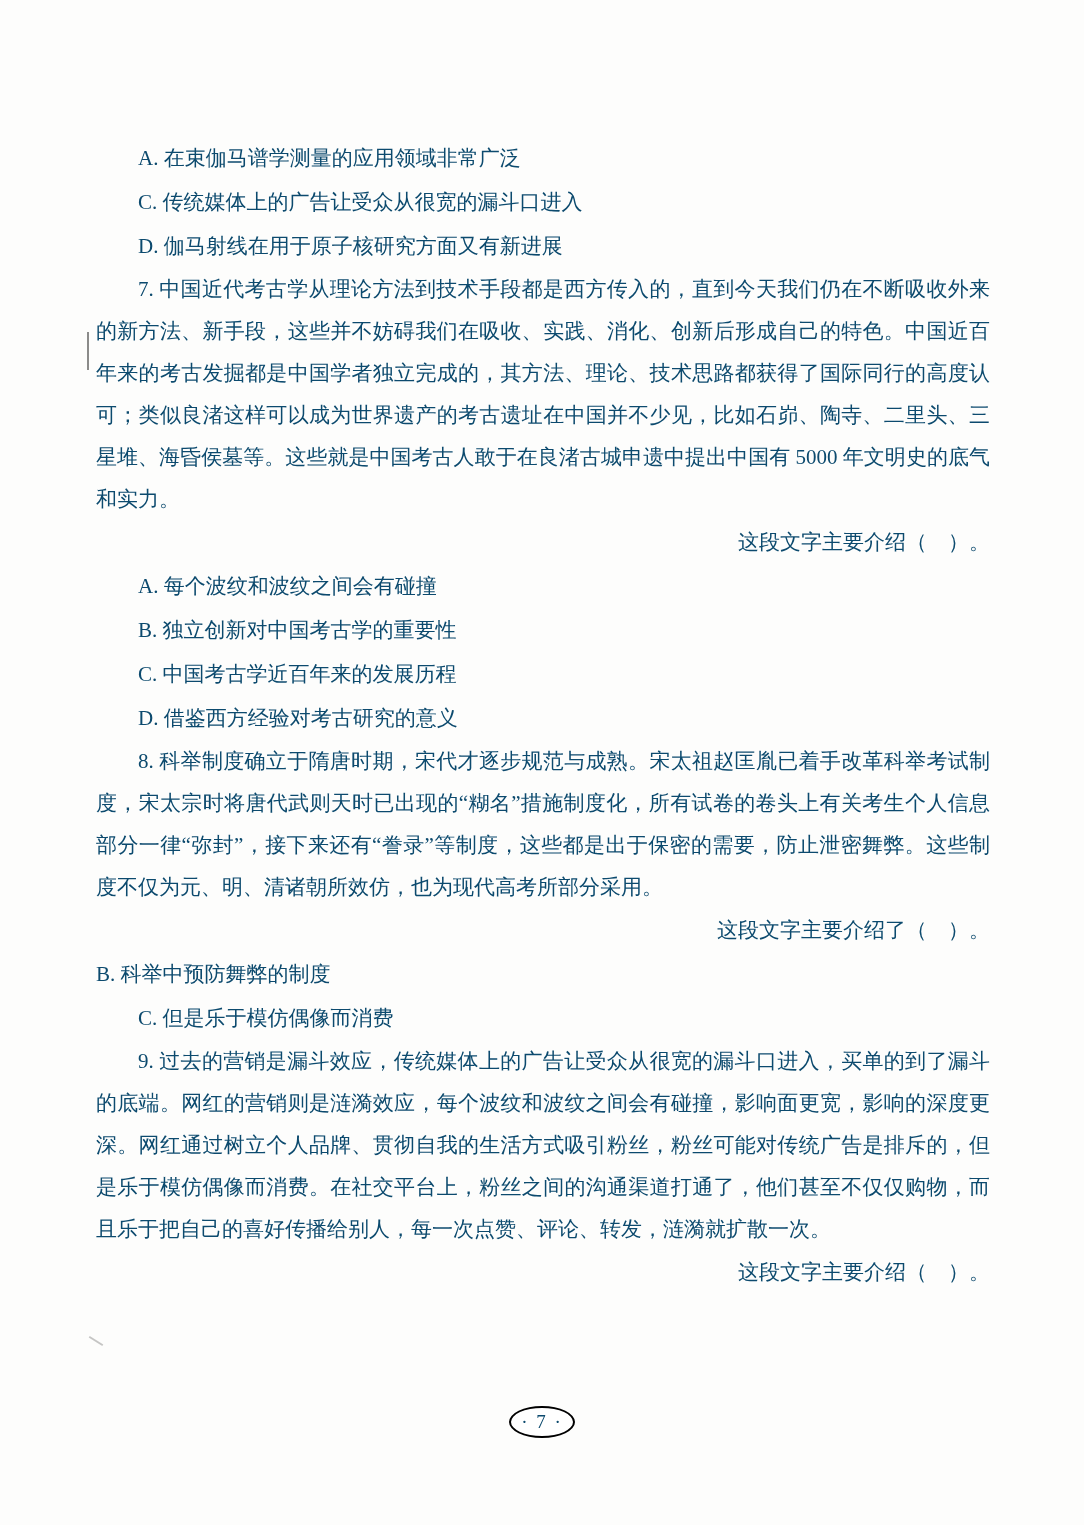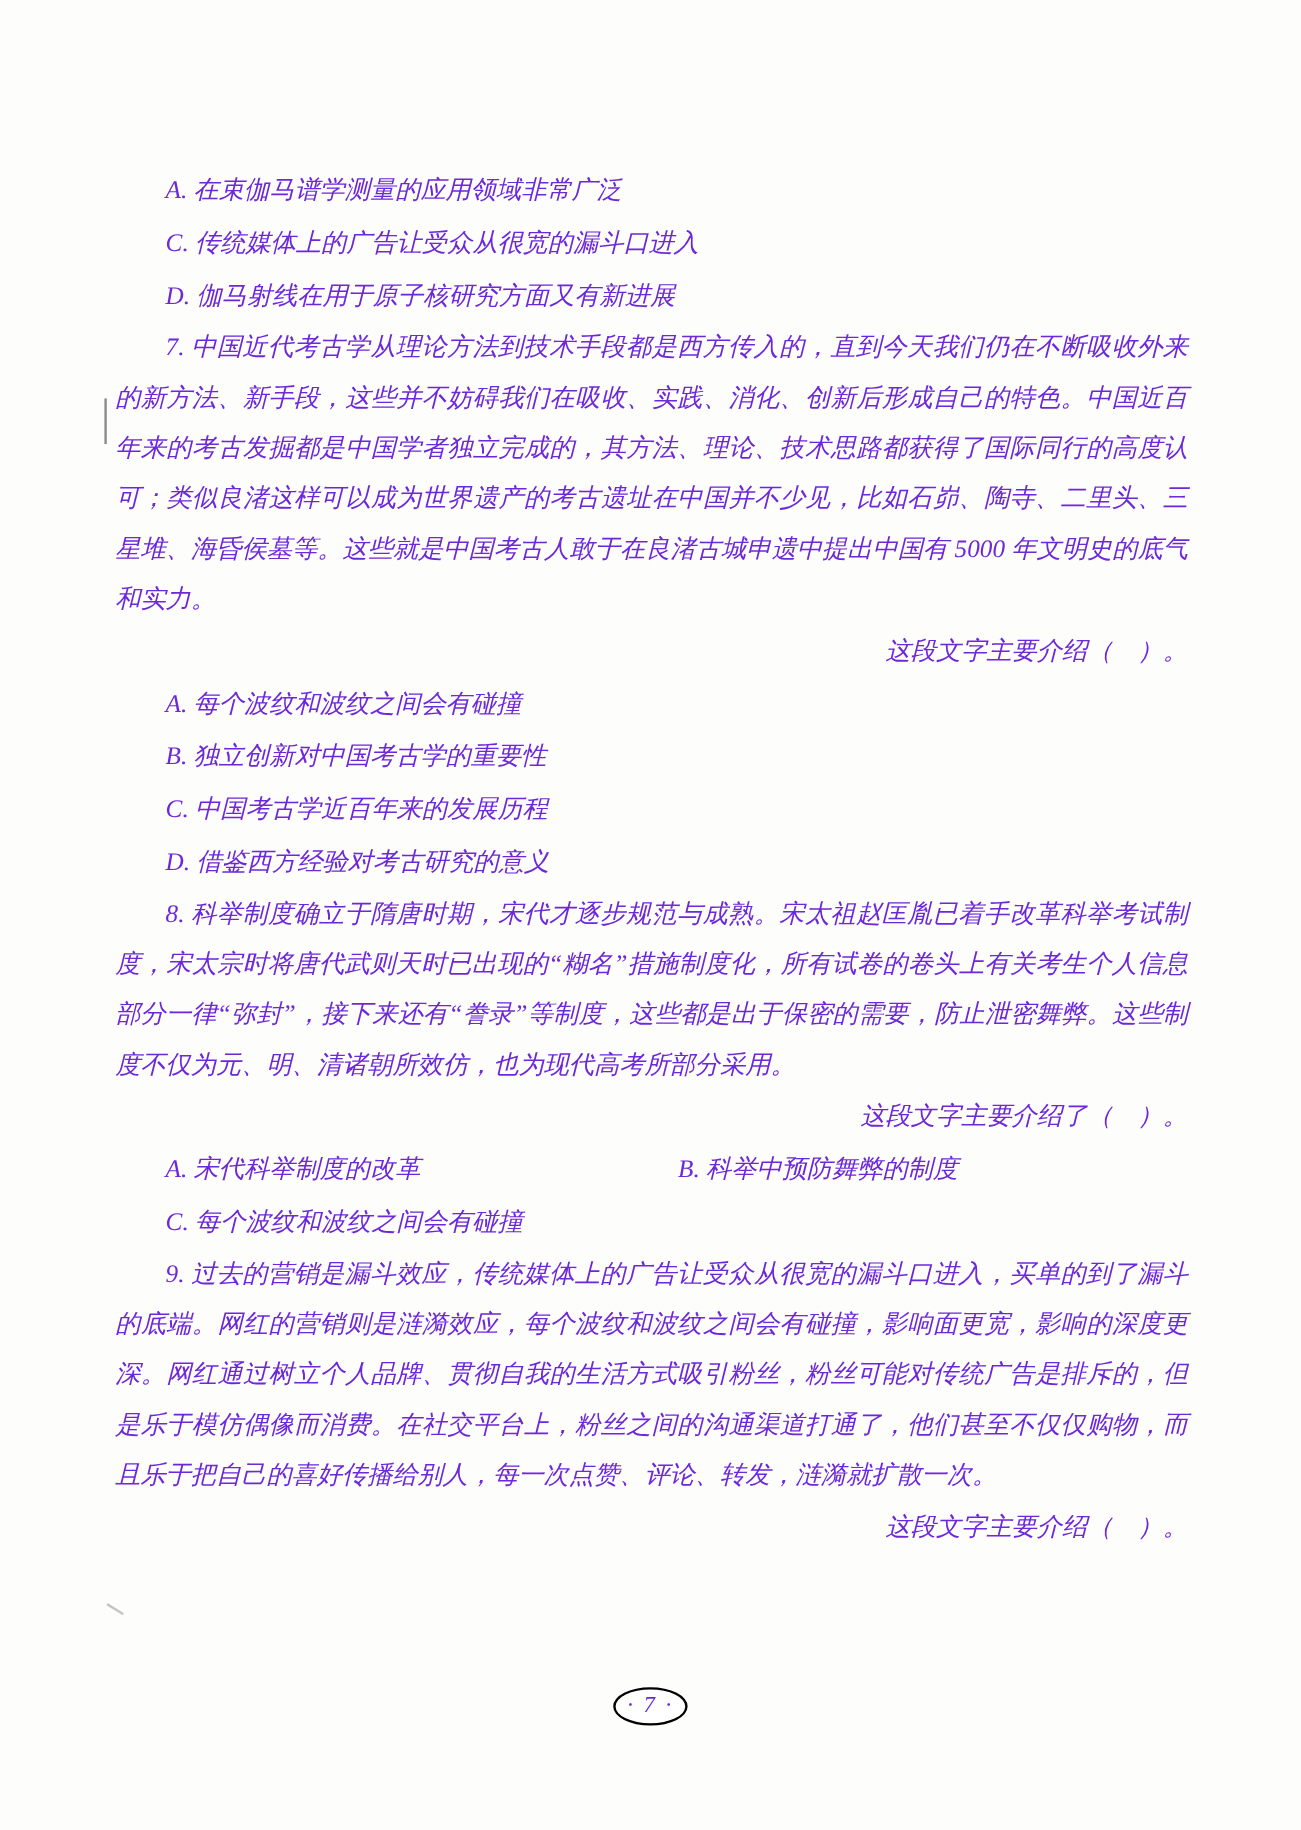--- a/index.html
+++ b/index.html
@@ -13,10 +13,9 @@
     height: 1525px;
     background: #fdfdfc;
     font-family: "Liberation Serif", "DejaVu Serif", serif;
-    color: #6d28d9;
+    color: #0c4a6e;
     overflow: hidden;
     margin: 0 auto;
-    font-style: italic;
   }
   .content {
     position: absolute;

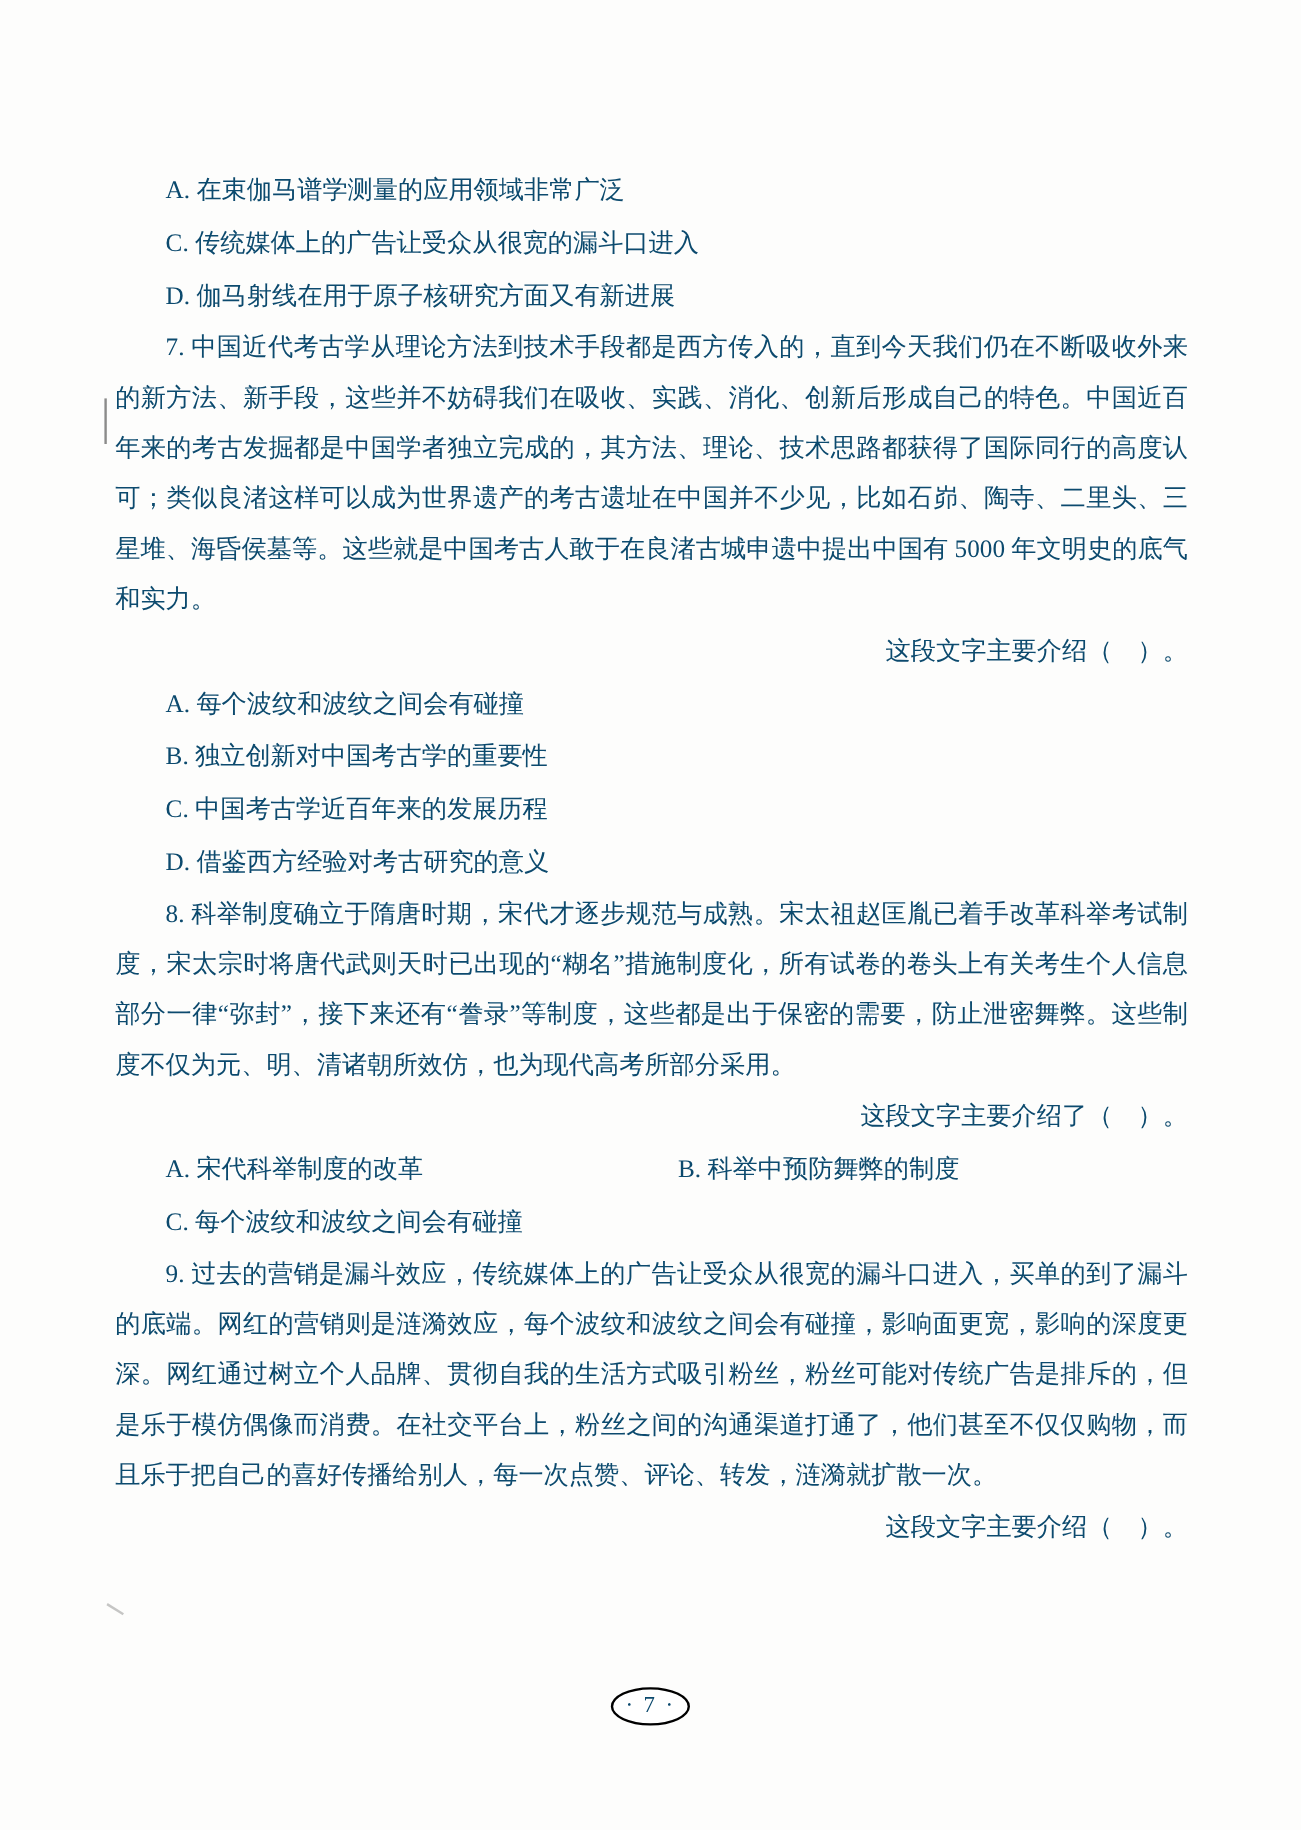--- a/index.html
+++ b/index.html
@@ -119,7 +119,6 @@
     <p class="body">8. 科举制度确立于隋唐时期，宋代才逐步规范与成熟。宋太祖赵匡胤已着手改革科举考试制度，宋太宗时将唐代武则天时已出现的“糊名”措施制度化，所有试卷的卷头上有关考生个人信息部分一律“弥封”，接下来还有“誊录”等制度，这些都是出于保密的需要，防止泄密舞弊。这些制度不仅为元、明、清诸朝所效仿，也为现代高考所部分采用。</p>
     <div class="prompt">这段文字主要介绍了（　）。</div>
     <div class="opt-row">
-      <span class="col-left">A. 宋代科举制度的改革</span>
       <span class="col-right">B. 科举中预防舞弊的制度</span>
     </div>
     <div class="opt-row">

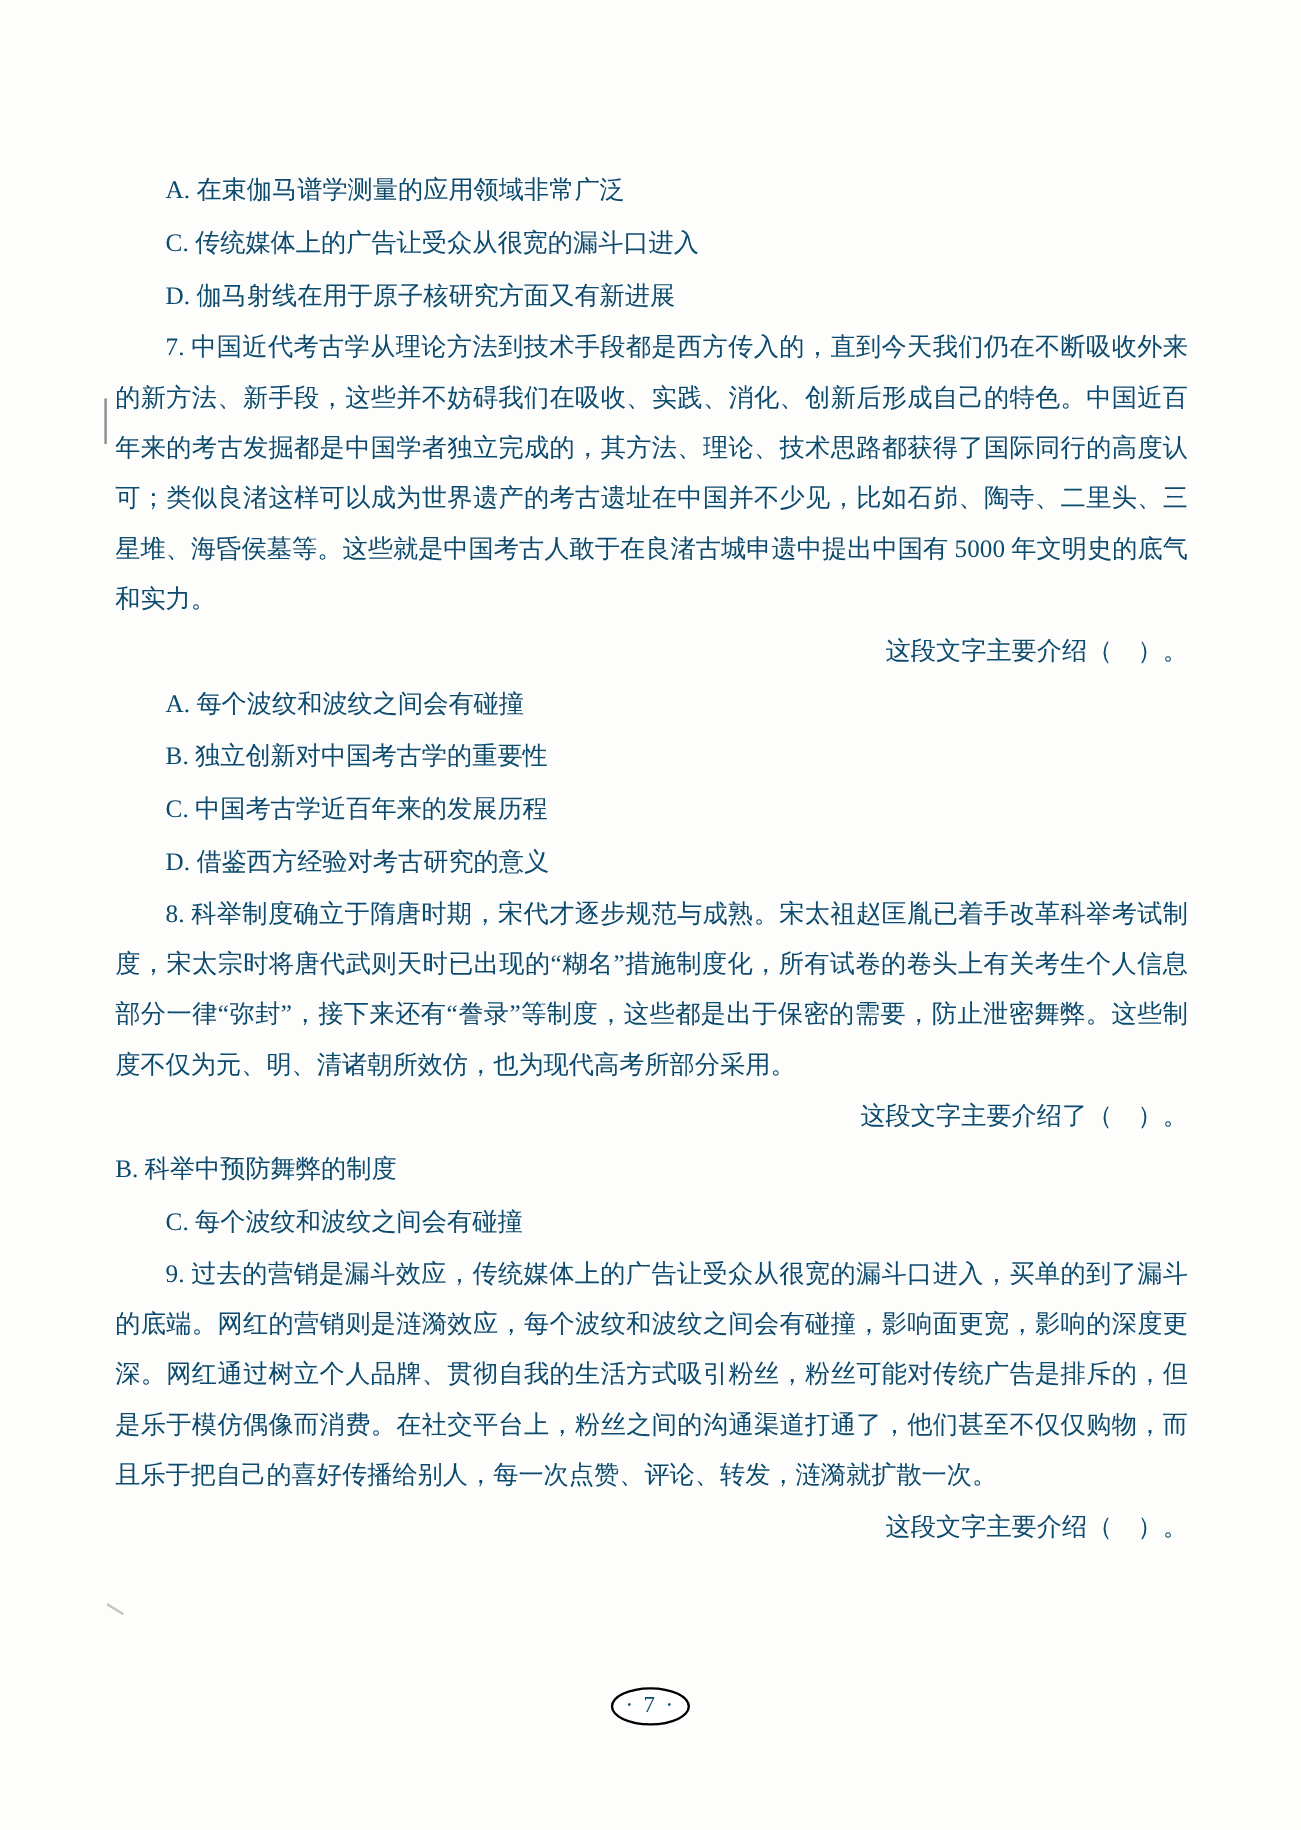--- a/index.html
+++ b/index.html
@@ -122,7 +122,7 @@
       <span class="col-right">B. 科举中预防舞弊的制度</span>
     </div>
     <div class="opt-row">
-      <span class="col-left">C. 每个波纹和波纹之间会有碰撞</span>
+      <span class="col-left">C. 但是乐于模仿偶像而消费</span>
     </div>
 
     <p class="body">9. 过去的营销是漏斗效应，传统媒体上的广告让受众从很宽的漏斗口进入，买单的到了漏斗的底端。网红的营销则是涟漪效应，每个波纹和波纹之间会有碰撞，影响面更宽，影响的深度更深。网红通过树立个人品牌、贯彻自我的生活方式吸引粉丝，粉丝可能对传统广告是排斥的，但是乐于模仿偶像而消费。在社交平台上，粉丝之间的沟通渠道打通了，他们甚至不仅仅购物，而且乐于把自己的喜好传播给别人，每一次点赞、评论、转发，涟漪就扩散一次。</p>

